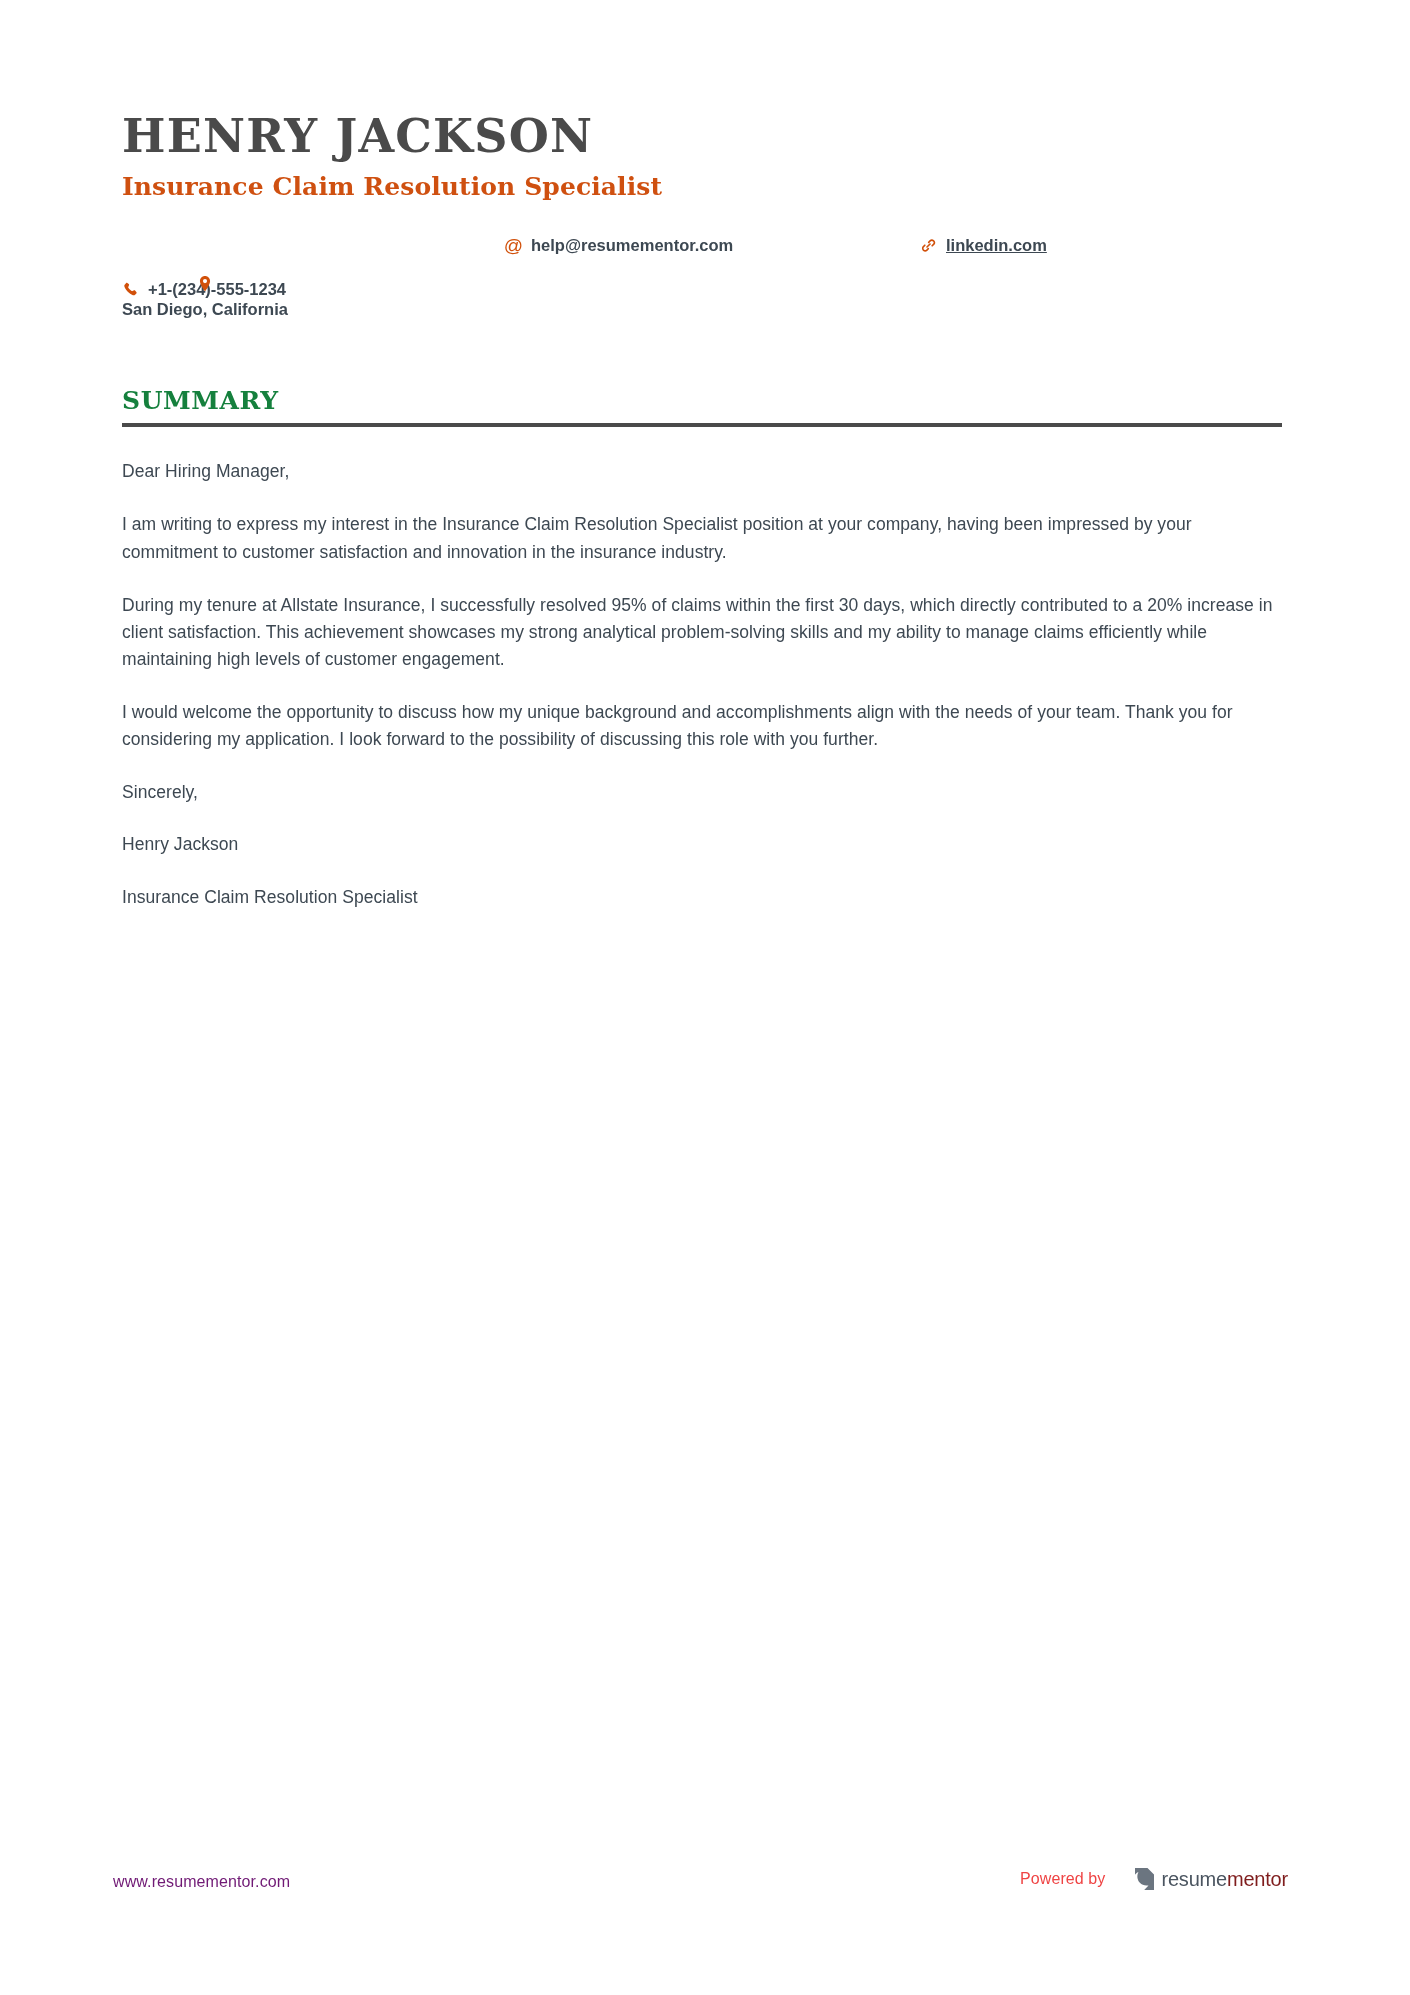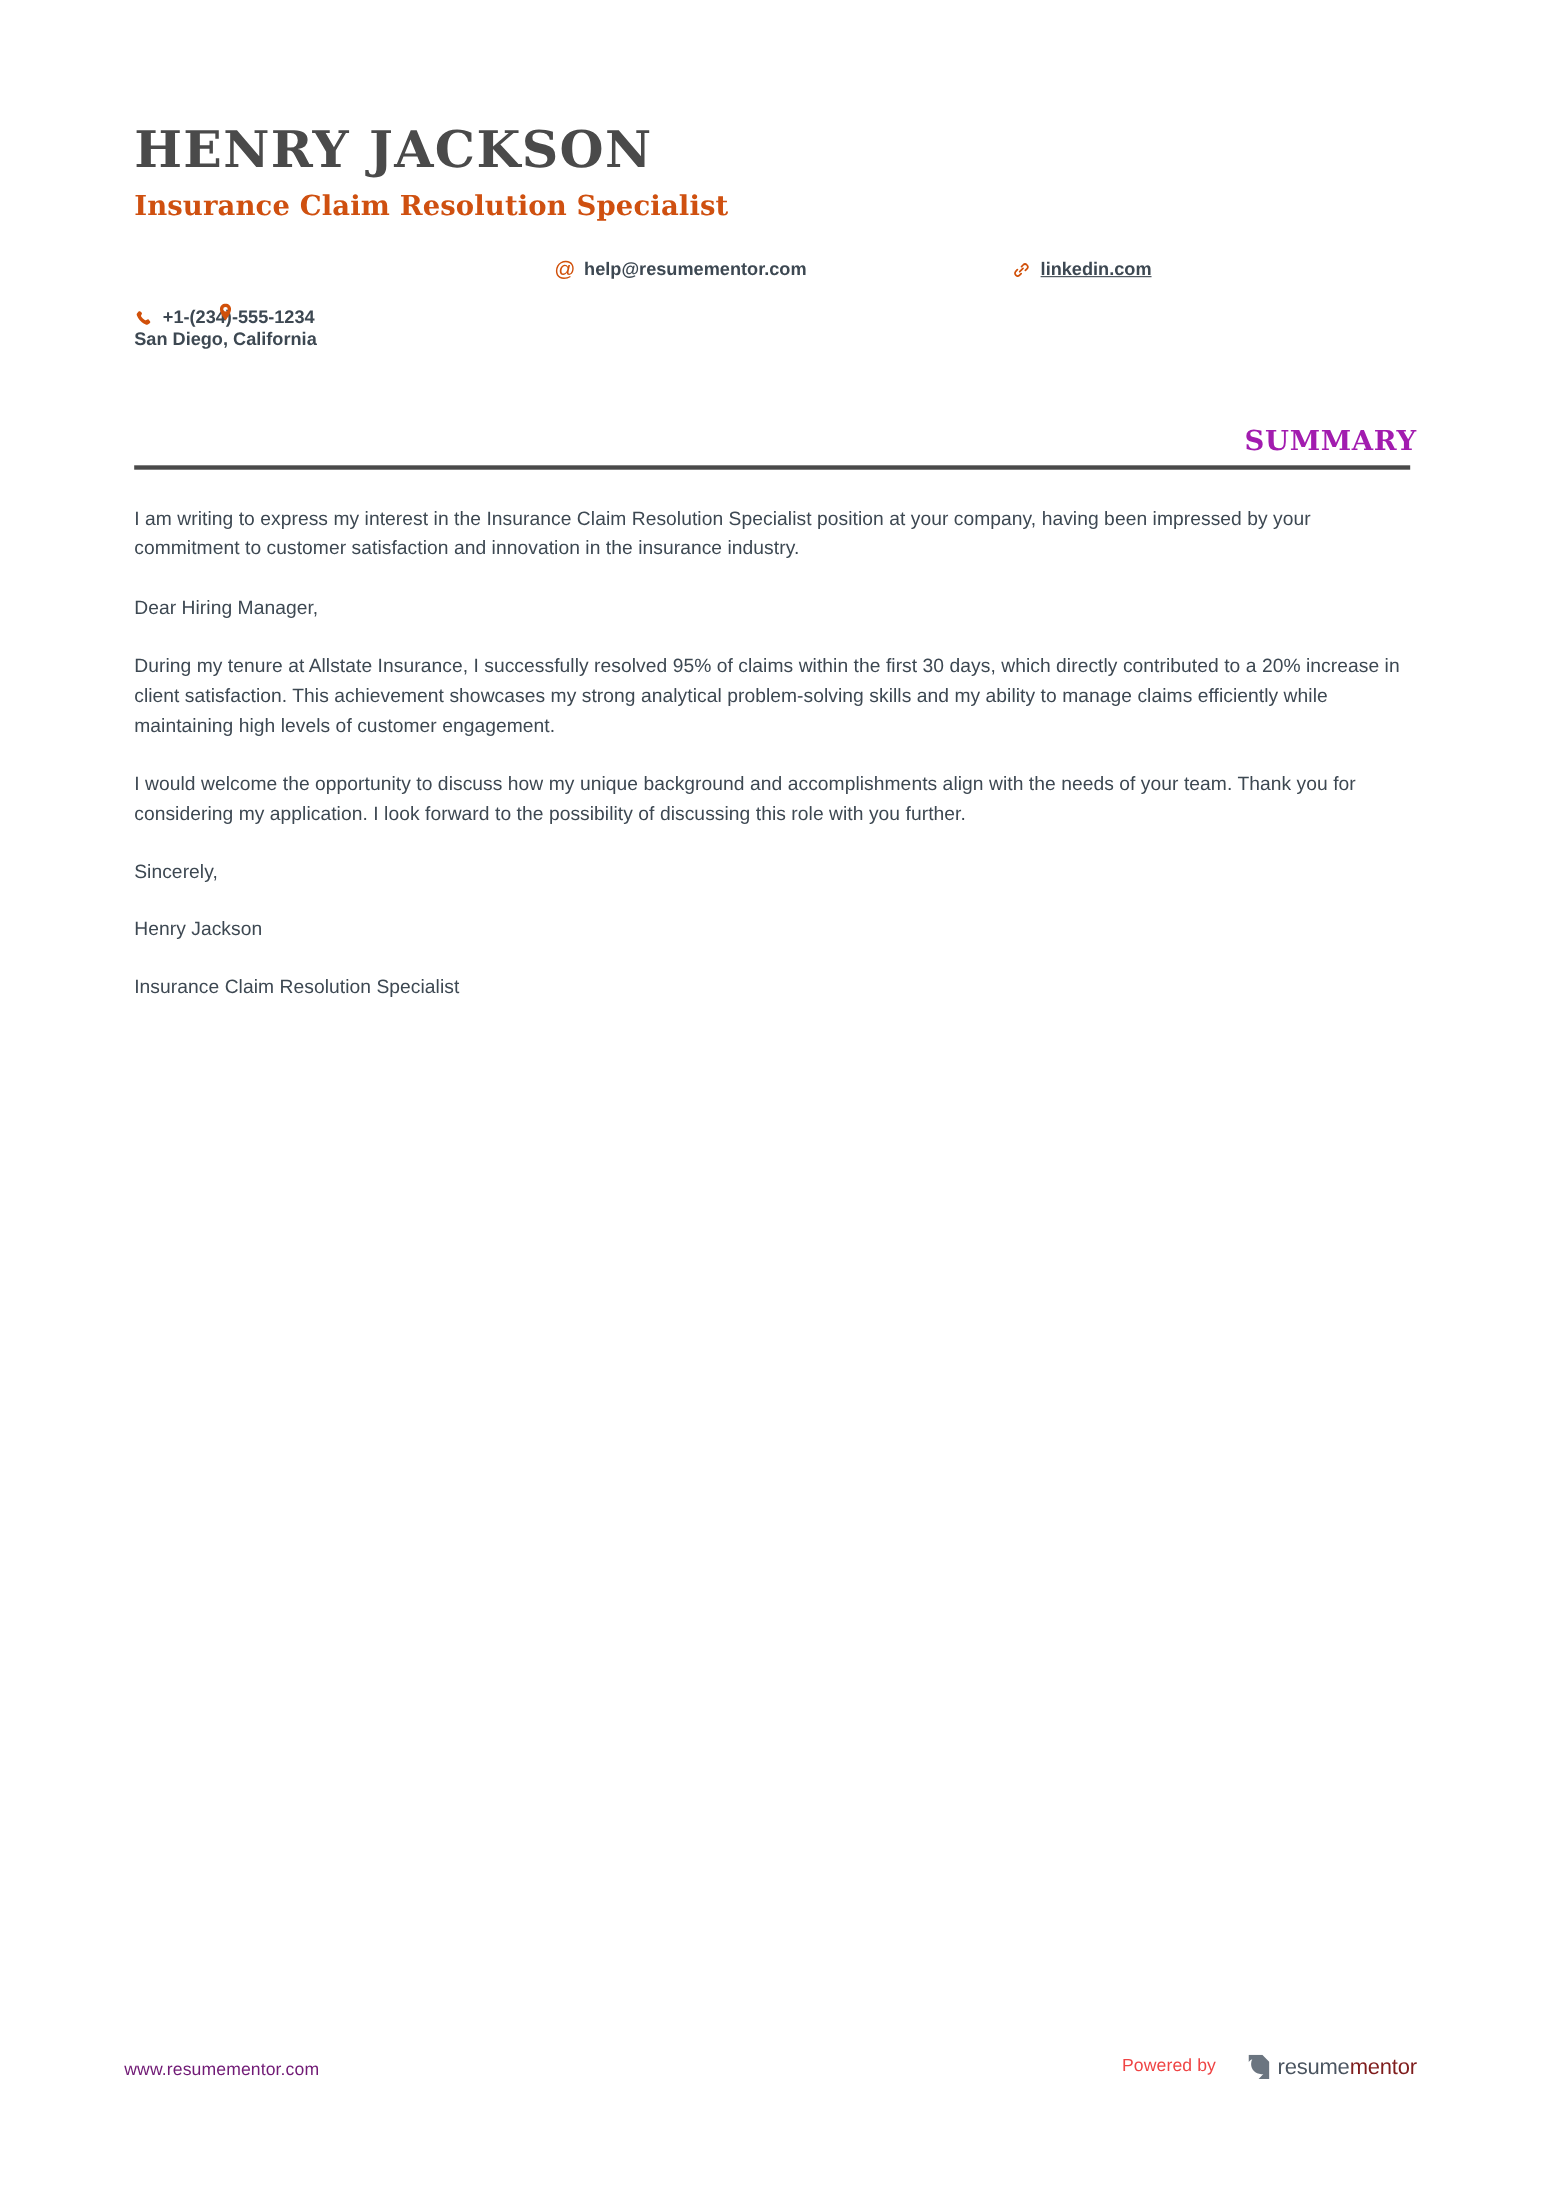--- a/index.html
+++ b/index.html
@@ -108,11 +108,10 @@
     font-weight: bold;
     font-size: 25px;
     letter-spacing: 0.6px;
-    color: #a21caf;
+    color: #15803d;
     margin: 0;
     padding: 0 0 9px 0;
     line-height: 1.05;
-    text-align: right;
   }
   .section-rule {
     width: 1160px;

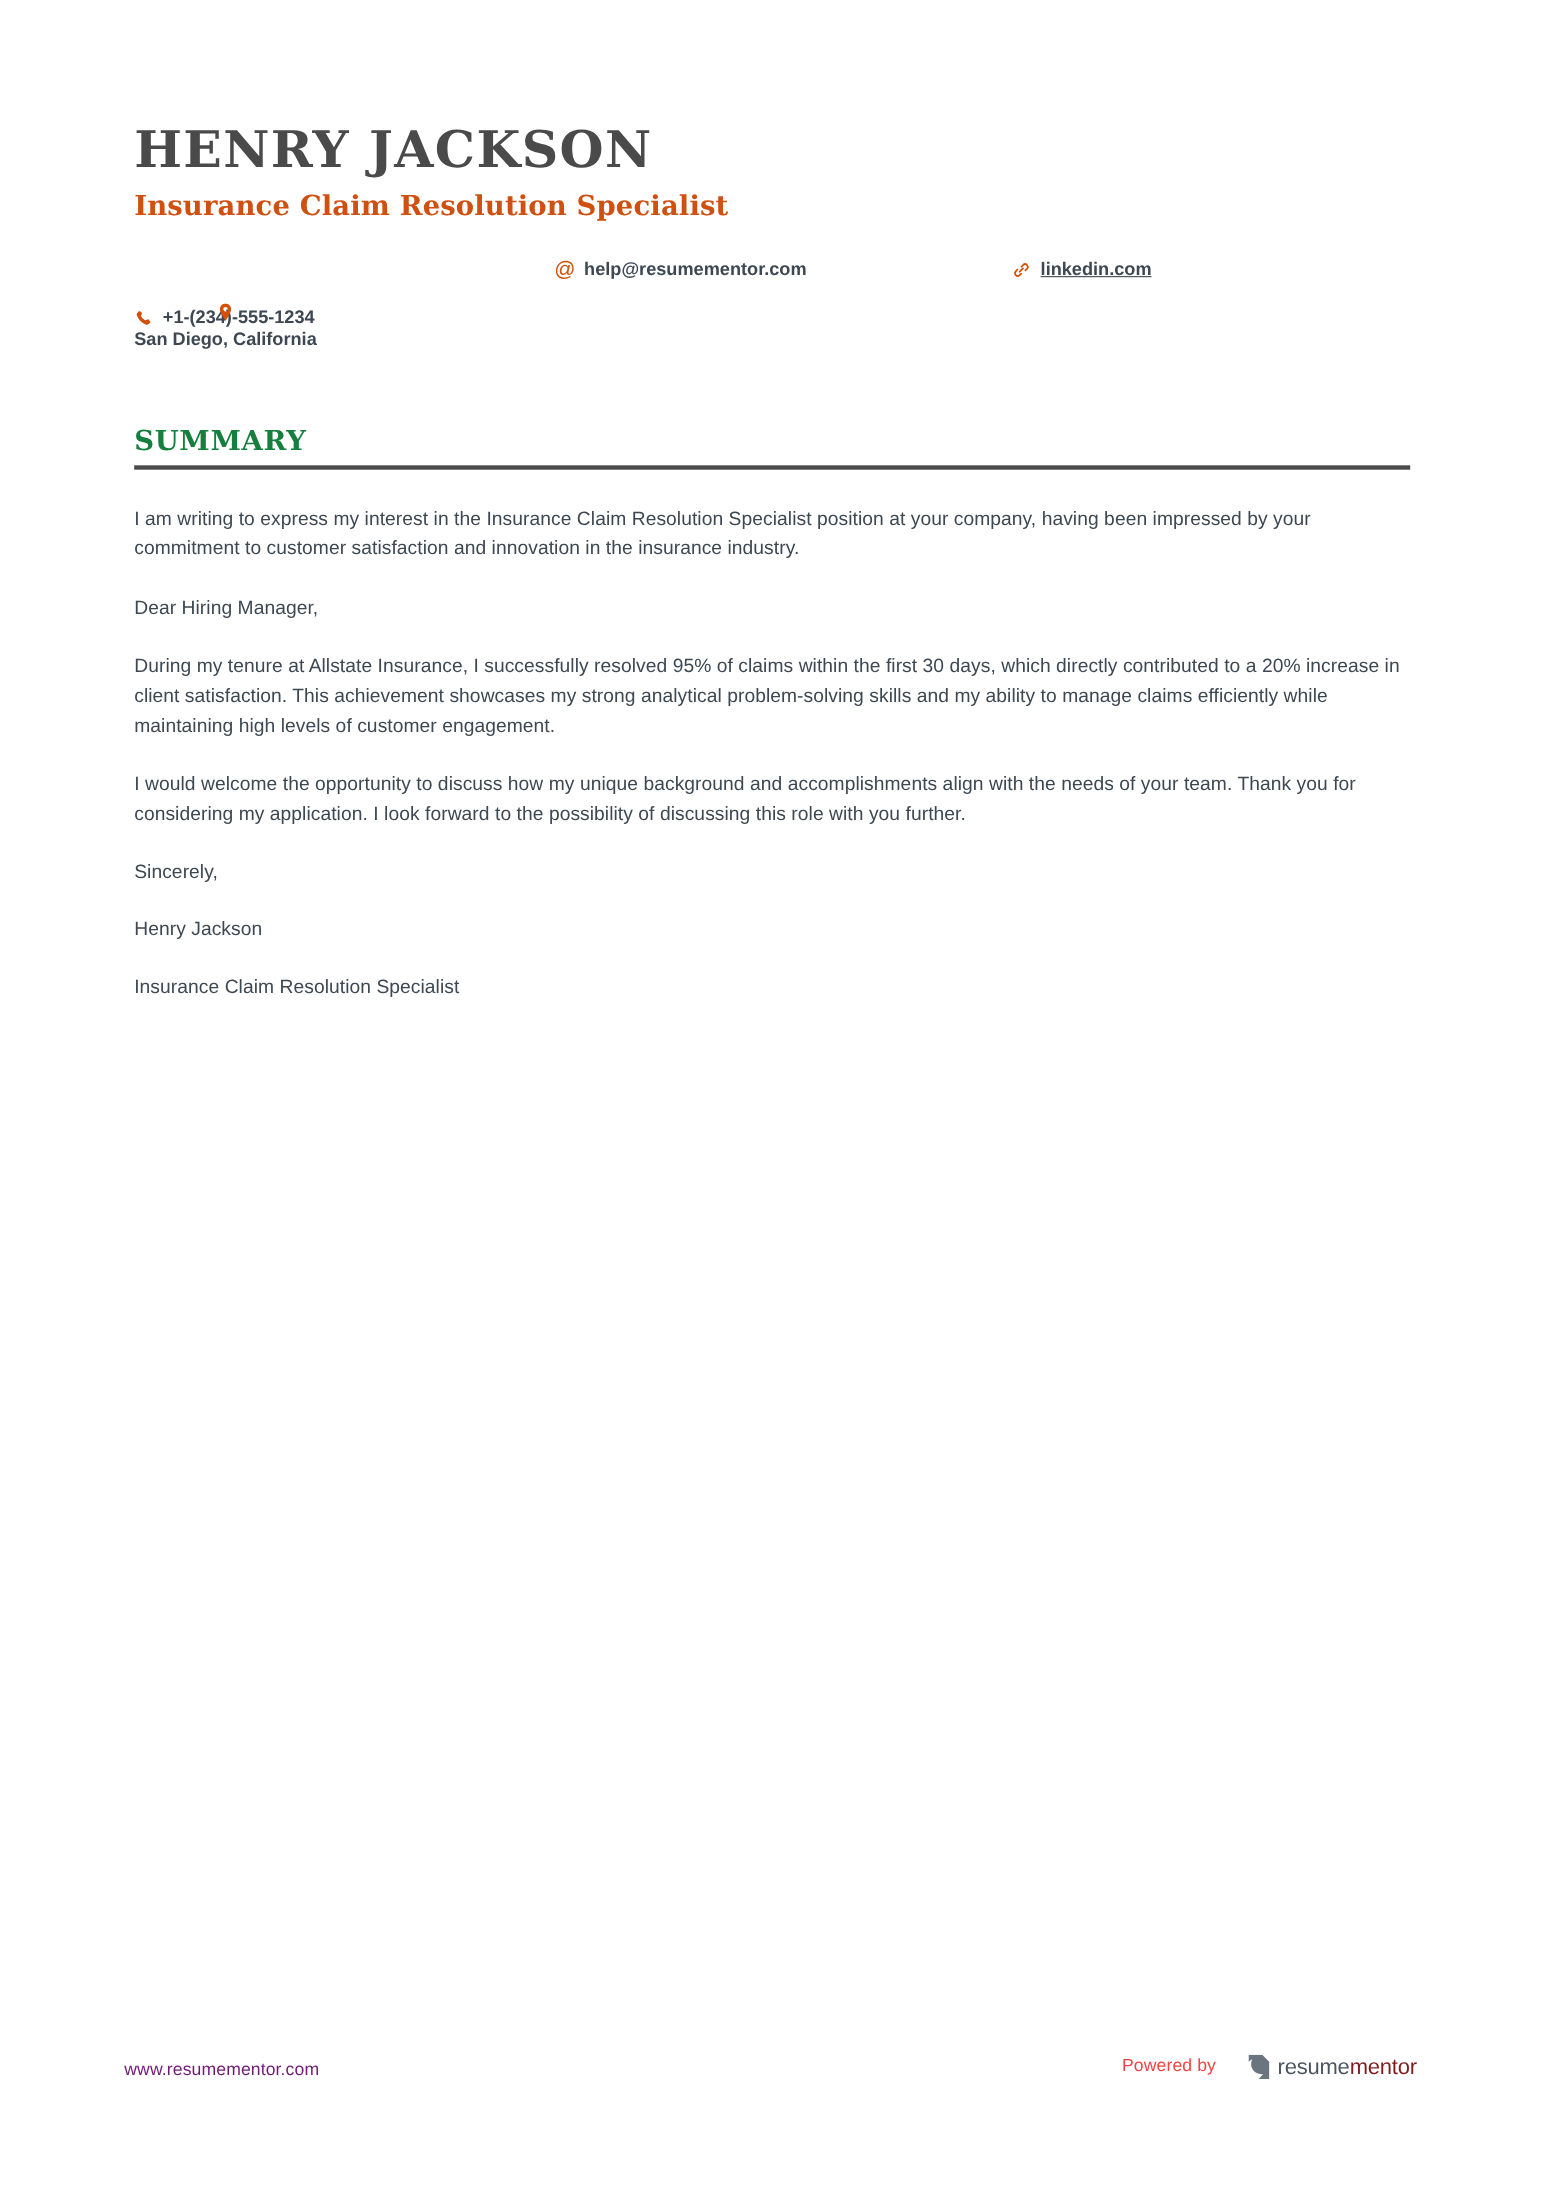--- a/index.html
+++ b/index.html
@@ -251,8 +251,8 @@
     <div class="section-rule"></div>
 
     <div class="letter">
+      <p>Dear Hiring Manager,</p>
       <p>I am writing to express my interest in the Insurance Claim Resolution Specialist position at your company, having been impressed by your commitment to customer satisfaction and innovation in the insurance industry.</p>
-      <p>Dear Hiring Manager,</p>
       <p>During my tenure at Allstate Insurance, I successfully resolved 95% of claims within the first 30 days, which directly contributed to a 20% increase in client satisfaction. This achievement showcases my strong analytical problem-solving skills and my ability to manage claims efficiently while maintaining high levels of customer engagement.</p>
       <p>I would welcome the opportunity to discuss how my unique background and accomplishments align with the needs of your team. Thank you for considering my application. I look forward to the possibility of discussing this role with you further.</p>
       <p class="tight">Sincerely,</p>

